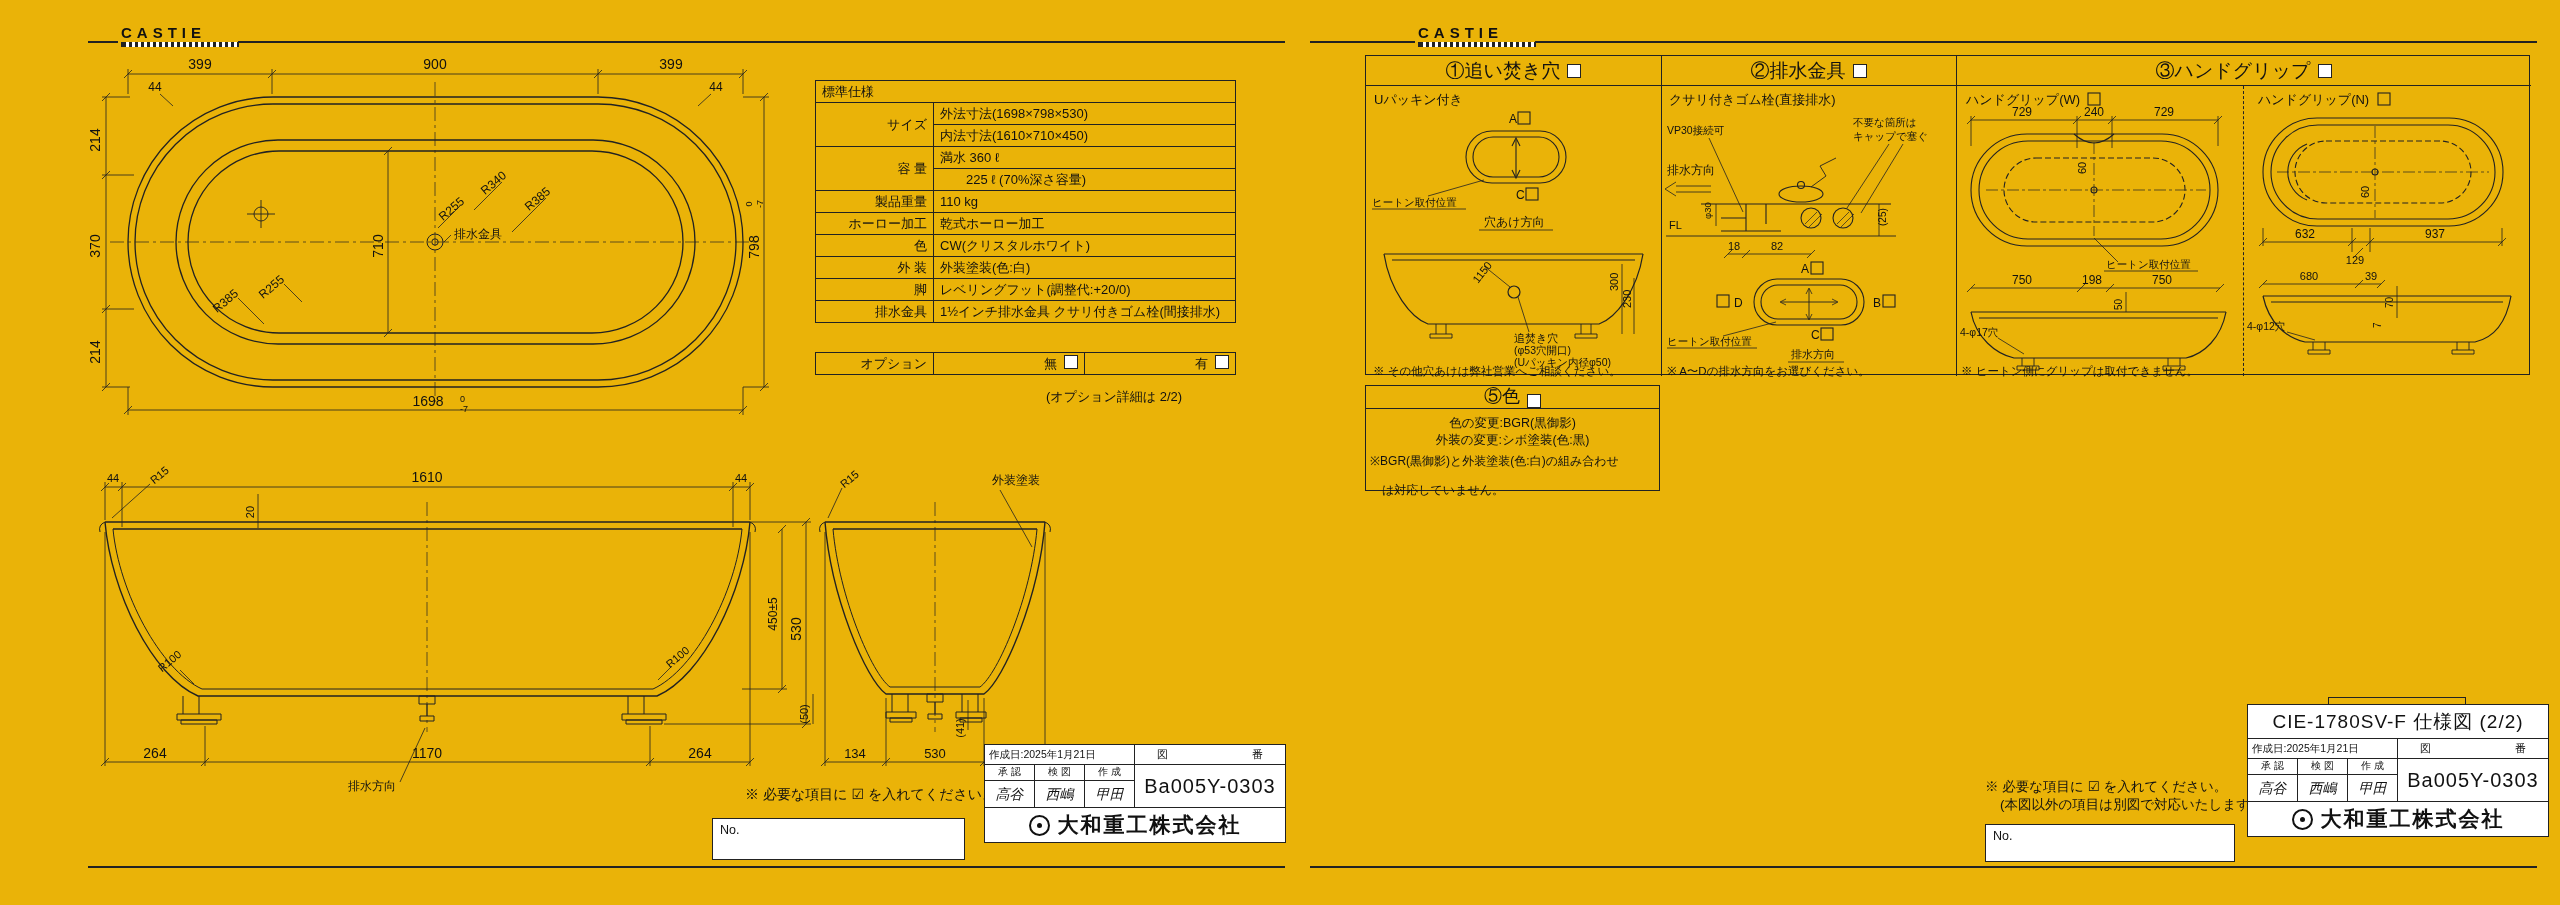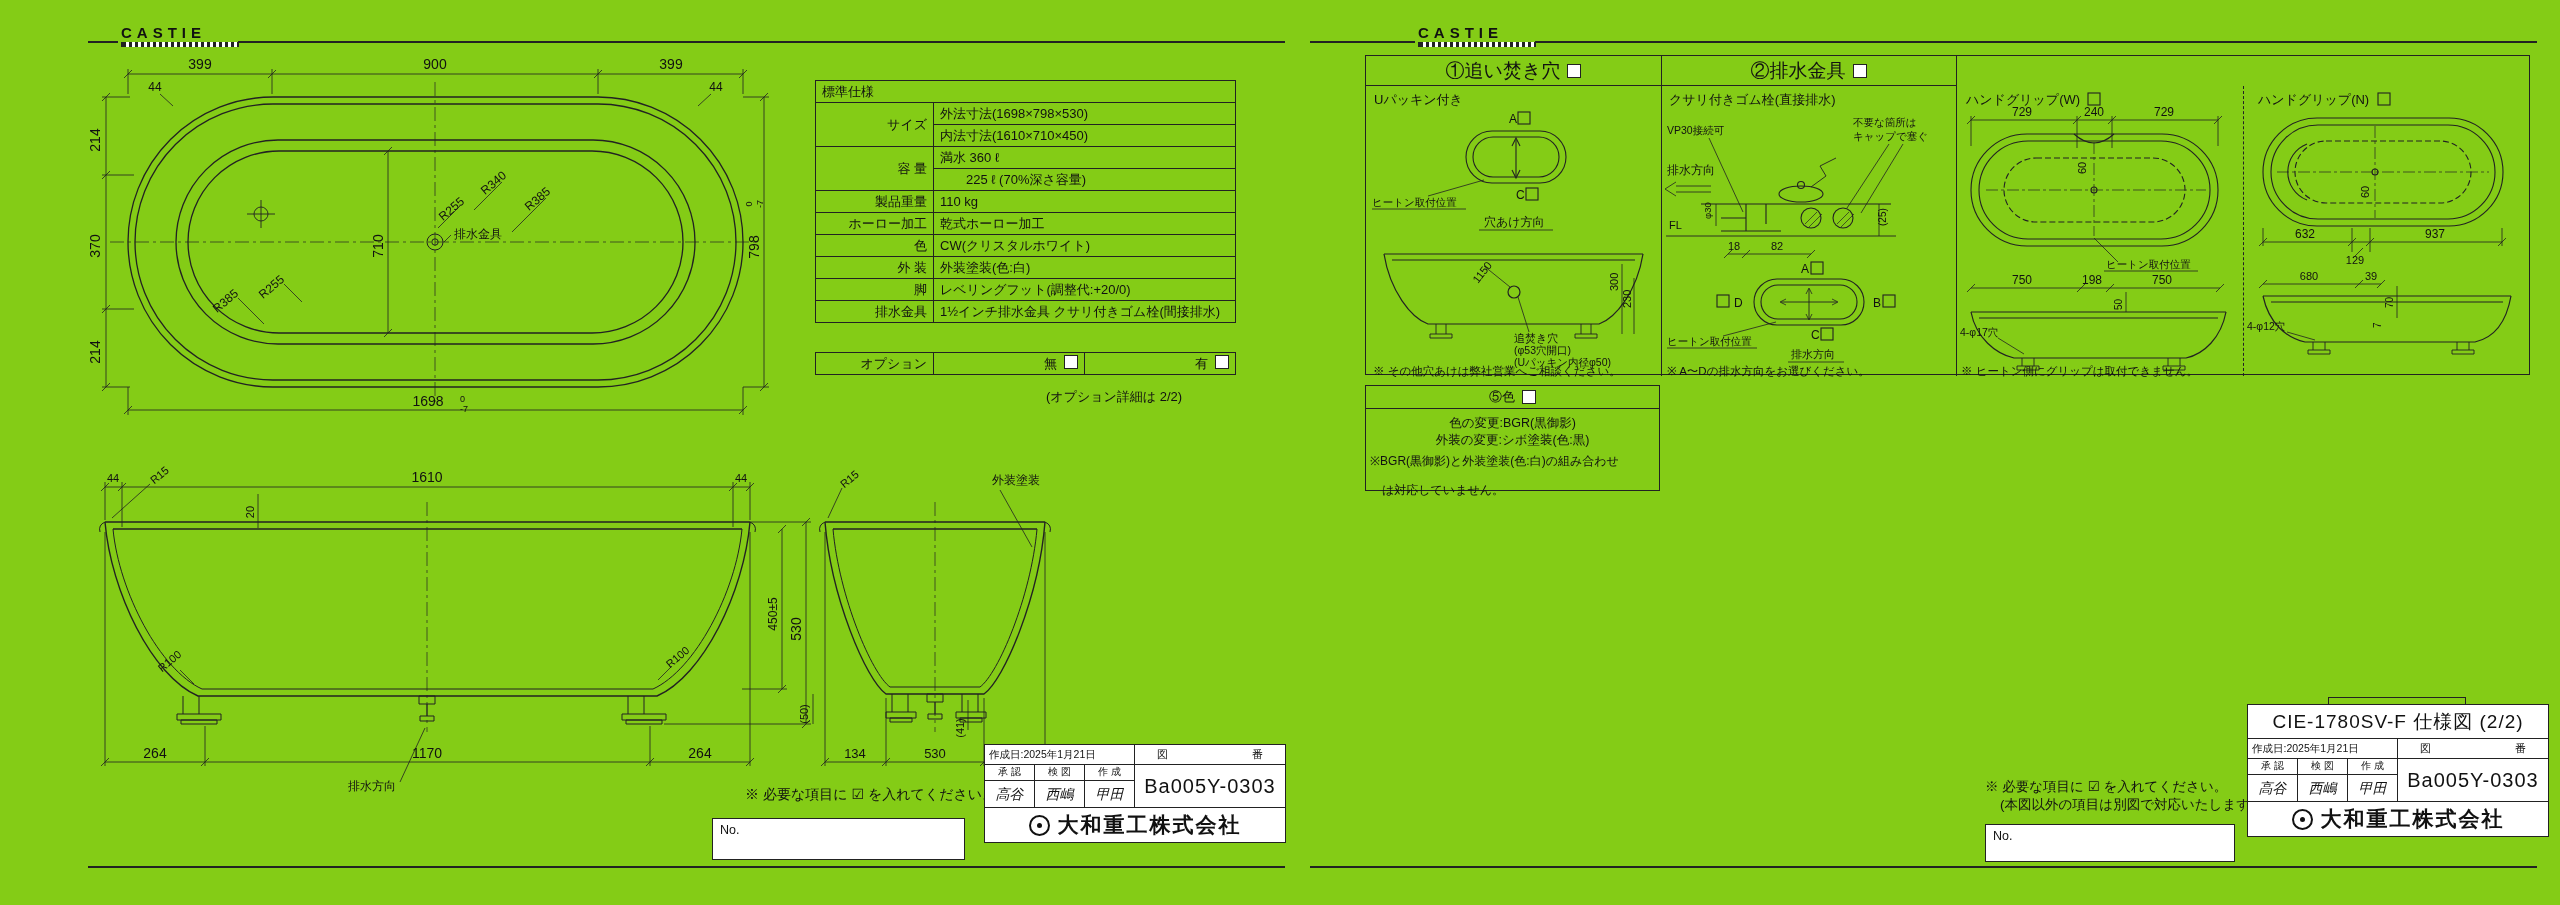--- a/index.html
+++ b/index.html
@@ -4,7 +4,7 @@
 <style>
   html,body{margin:0;padding:0;background:#fff;}
   body{width:2560px;height:905px;position:relative;font-family:"Liberation Sans",sans-serif;color:#111;}
-  #root{position:absolute;inset:0;background:#84cc16;overflow:hidden;}
+  #root{position:absolute;inset:0;background:#eab308;overflow:hidden;}
   .ln{position:absolute;background:#222;}
   .box{position:absolute;border:1.5px solid #222;box-sizing:border-box;}
   .cb{display:inline-block;width:12px;height:12px;border:1.4px solid #222;vertical-align:-1px;margin-left:7px;background:#fff;}

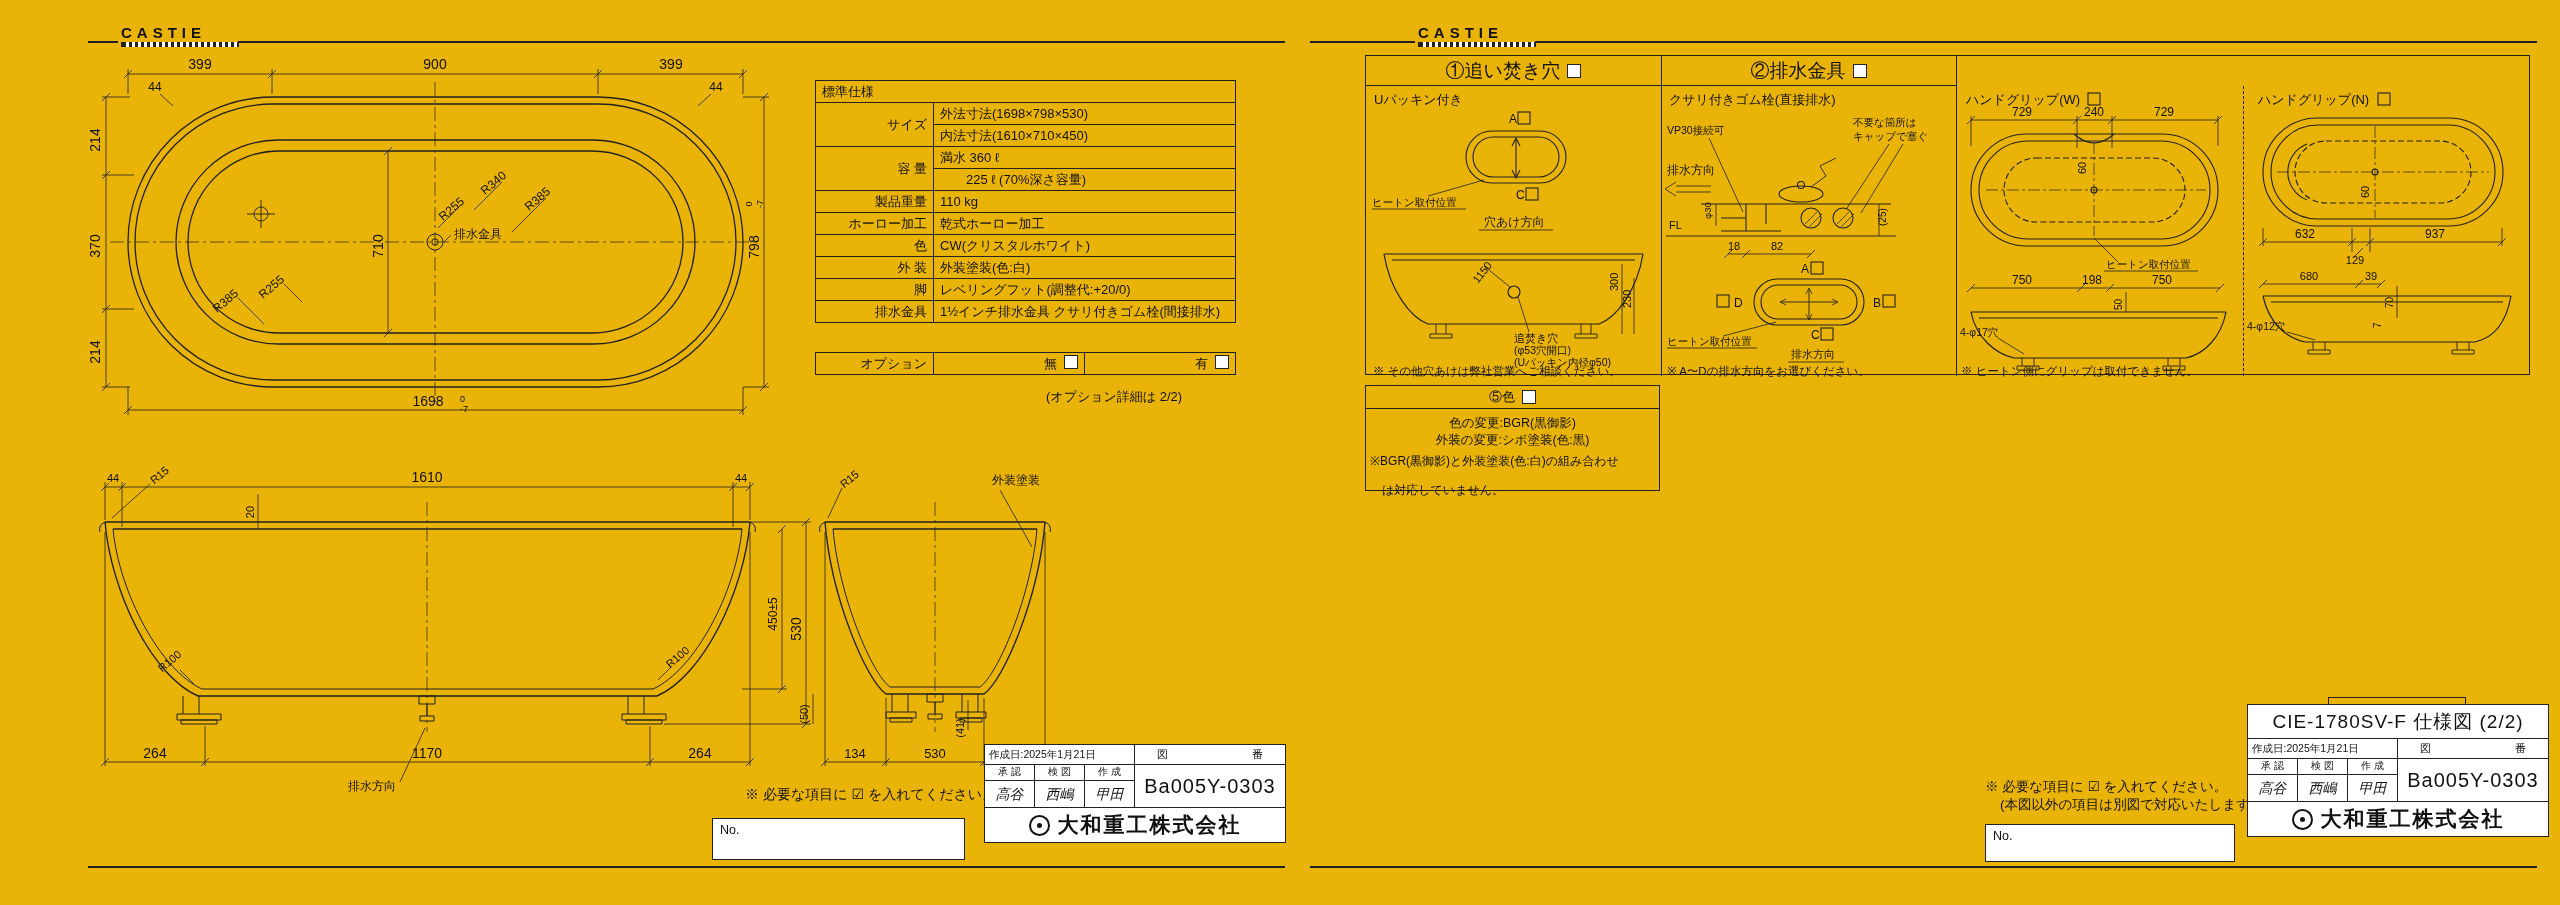--- a/index.html
+++ b/index.html
@@ -346,6 +346,10 @@
       <span>②排水金具</span>
           <span class="cb"></span>
     </div>
+    <div class="opt-h" style="left:590px;width:575px;">
+      <span>③ハンドグリップ</span>
+          <span class="cb"></span>
+    </div>
     <div class="vsep" style="left:295px;top:0;height:320px;"></div>
     <div class="vsep" style="left:590px;top:0;height:320px;"></div>
     <div class="vsep dash" style="left:877px;top:30px;height:290px;"></div>

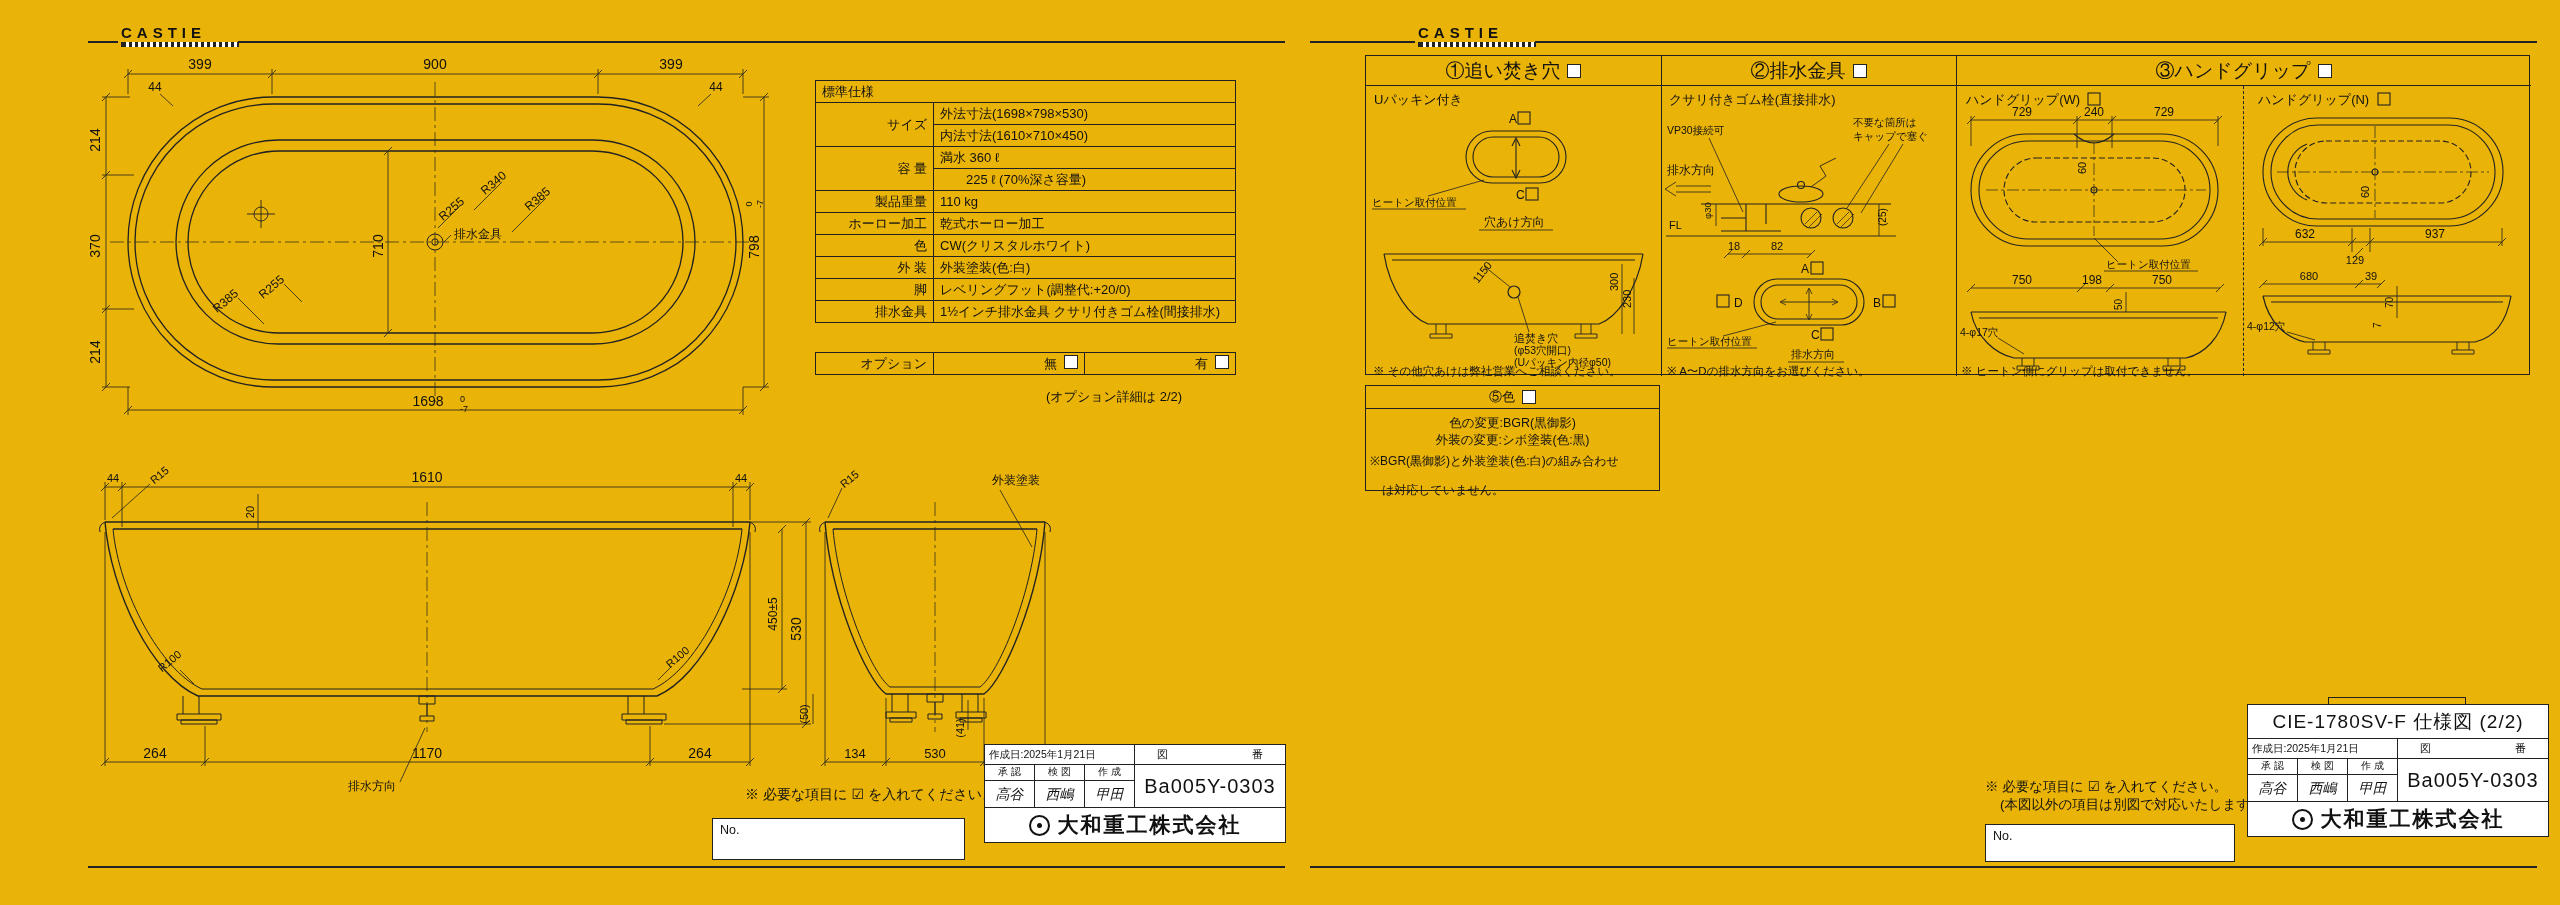--- a/index.html
+++ b/index.html
@@ -41,7 +41,7 @@
   .opt-h{position:absolute;top:0;height:30px;border-bottom:1.3px solid #222;display:flex;align-items:center;justify-content:center;font-size:19px;box-sizing:border-box;white-space:nowrap;}
   .vsep{position:absolute;width:0;border-left:1.3px solid #222;}
   .vsep.dash{border-left-style:dashed;}
-  .colorbox-h{display:flex;align-items:center;justify-content:center;font-size:13px;}
+  .colorbox-h{display:flex;align-items:flex-end;justify-content:center;font-size:18px;}
   .colorbox-b{font-size:12.5px;line-height:17px;box-sizing:border-box;padding:6px 4px 10px 4px;}
   .colorbox-b .c{text-align:center;white-space:nowrap;}
   .colorbox-b .n{margin-top:5px;font-size:12px;line-height:15px;white-space:nowrap;}

